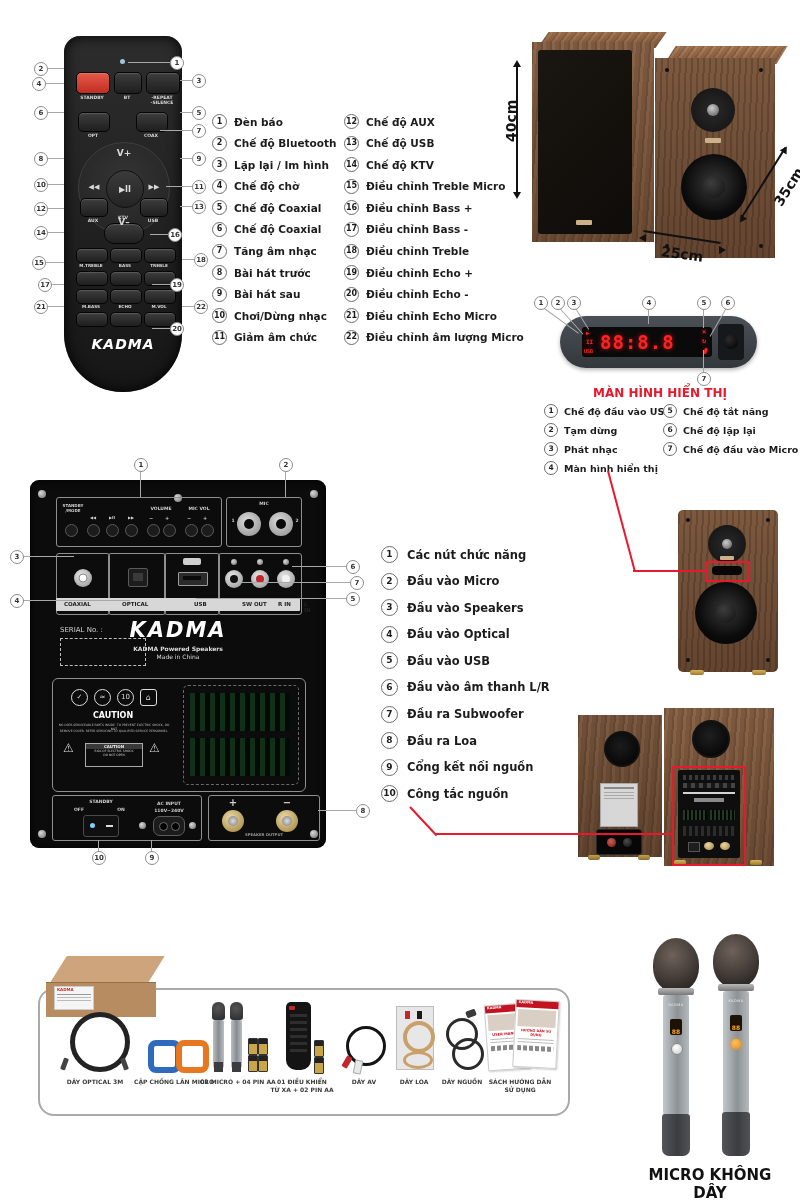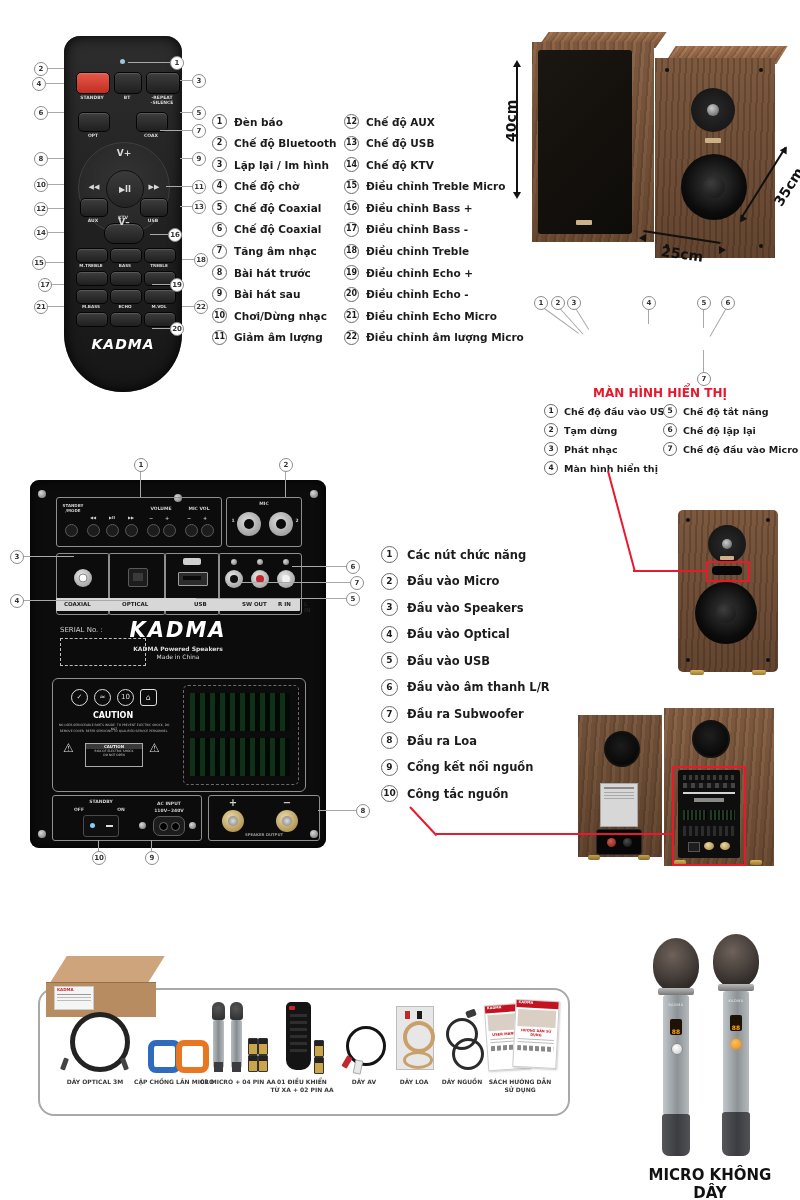--- a/index.html
+++ b/index.html
@@ -194,7 +194,7 @@
       </div>
     <div class="lg-row">
         <span class="lg-n">11</span>
-        <span class="lg-t">Giảm âm lượng</span>
+        <span class="lg-t">Giảm âm chức</span>
       </div>
   </div>
   <div class="abs" style="left:344px;top:114px;width:160px">

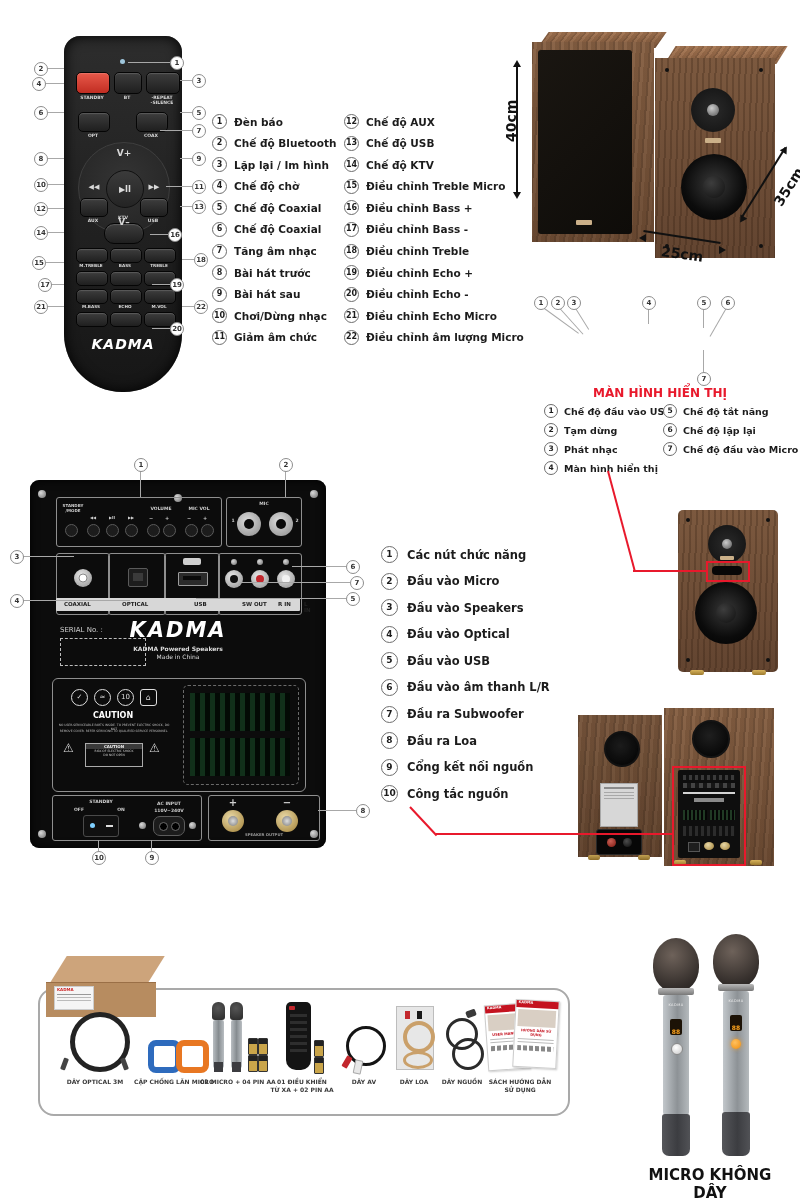--- a/index.html
+++ b/index.html
@@ -281,6 +281,20 @@
     <div class="abs" style="left:272px;top:158px;width:44px;font-size:14px;font-weight:bold;color:#111;transform:rotate(-58deg)">35cm</div>
   </div>
 
+  <div class="abs" style="left:560px;top:316px;width:197px;height:52px;border-radius:26px;background:linear-gradient(180deg,#4a5056,#33383d);box-shadow:0 2px 4px rgba(0,0,0,.3)">
+    <div class="abs" style="left:22px;top:11px;width:130px;height:30px;background:#0a0a0a;border-radius:3px">
+      <span class="abs seg" style="left:4px;top:2px;font-size:6px">▶</span>
+      <span class="abs seg" style="left:4px;top:11px;font-size:6px">II</span>
+      <span class="abs seg" style="left:2px;top:21px;font-size:5px">USB</span>
+      <span class="abs seg" style="left:18px;top:4px;font-size:19px;letter-spacing:1px">88:8.8</span>
+      <span class="abs seg" style="left:120px;top:1px;font-size:7px">×</span>
+      <span class="abs seg" style="left:120px;top:10px;font-size:7px">↻</span>
+      <span class="abs" style="left:122px;top:21px;width:3px;height:6px;background:#ff2222;border-radius:2px;box-shadow:0 0 3px rgba(255,30,30,.7);transform:rotate(25deg)"></span>
+    </div>
+    <div class="abs" style="left:158px;top:8px;width:26px;height:36px;background:#16181c;border-radius:4px">
+      <div class="abs" style="left:6px;top:11px;width:14px;height:14px;border-radius:50%;background:radial-gradient(circle at 35% 30%,#2b2b2b,#000)"></div>
+    </div>
+  </div>
 
   <div class="co" style="left:534px;top:296px">1</div>
   <div class="ln" style="left:543px;top:307px;width:44px;transform:rotate(36deg);transform-origin:left center"></div>

